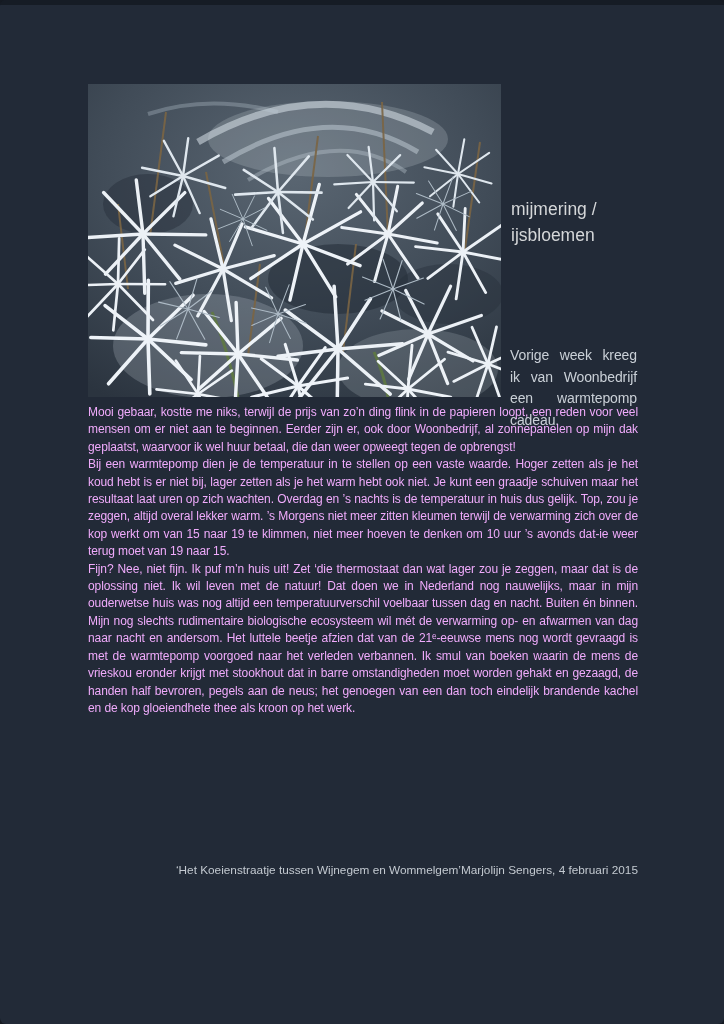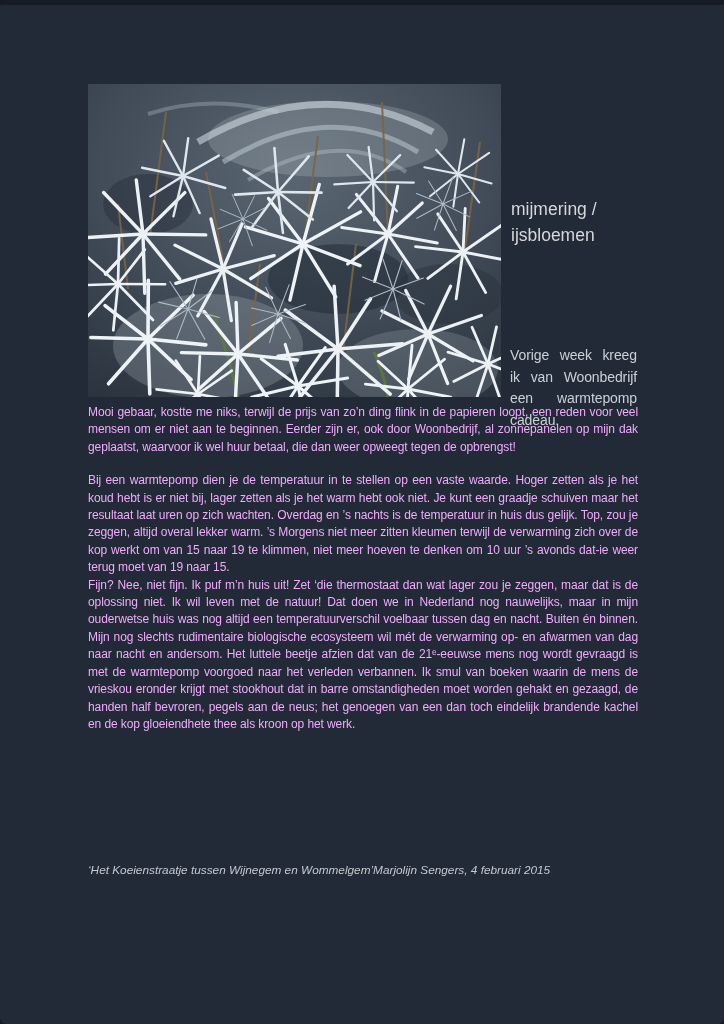--- a/index.html
+++ b/index.html
@@ -43,7 +43,7 @@
     color:#f0abfc;
   }
   .body-text p{margin:0;}
-  .body-text p.sp{margin-top:16px;}
+  .body-text p.sp{margin-top:0;}
   .footer{
     position:absolute;left:88px;top:863px;width:550px;
     display:flex;justify-content:flex-start;

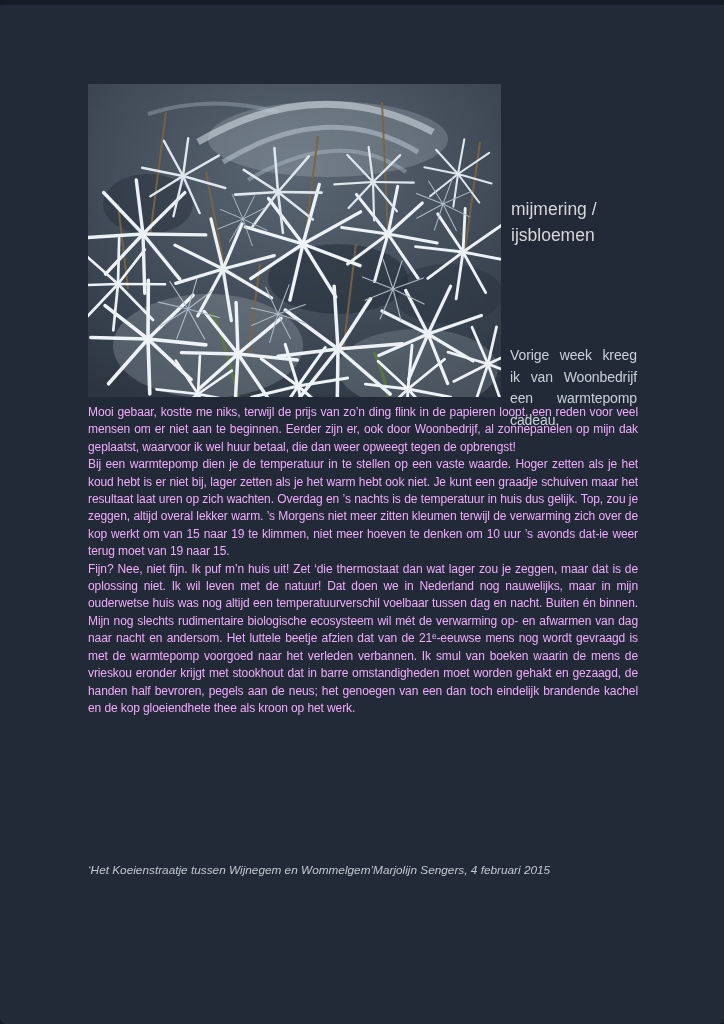--- a/index.html
+++ b/index.html
@@ -46,8 +46,8 @@
   .body-text p.sp{margin-top:0;}
   .footer{
     position:absolute;left:88px;top:863px;width:550px;
-    display:flex;justify-content:flex-start;
-    font-style:italic;font-size:11.8px;
+    display:flex;justify-content:flex-end;
+    font-size:11.8px;
     color:#c3c9d0;
   }
 </style>

